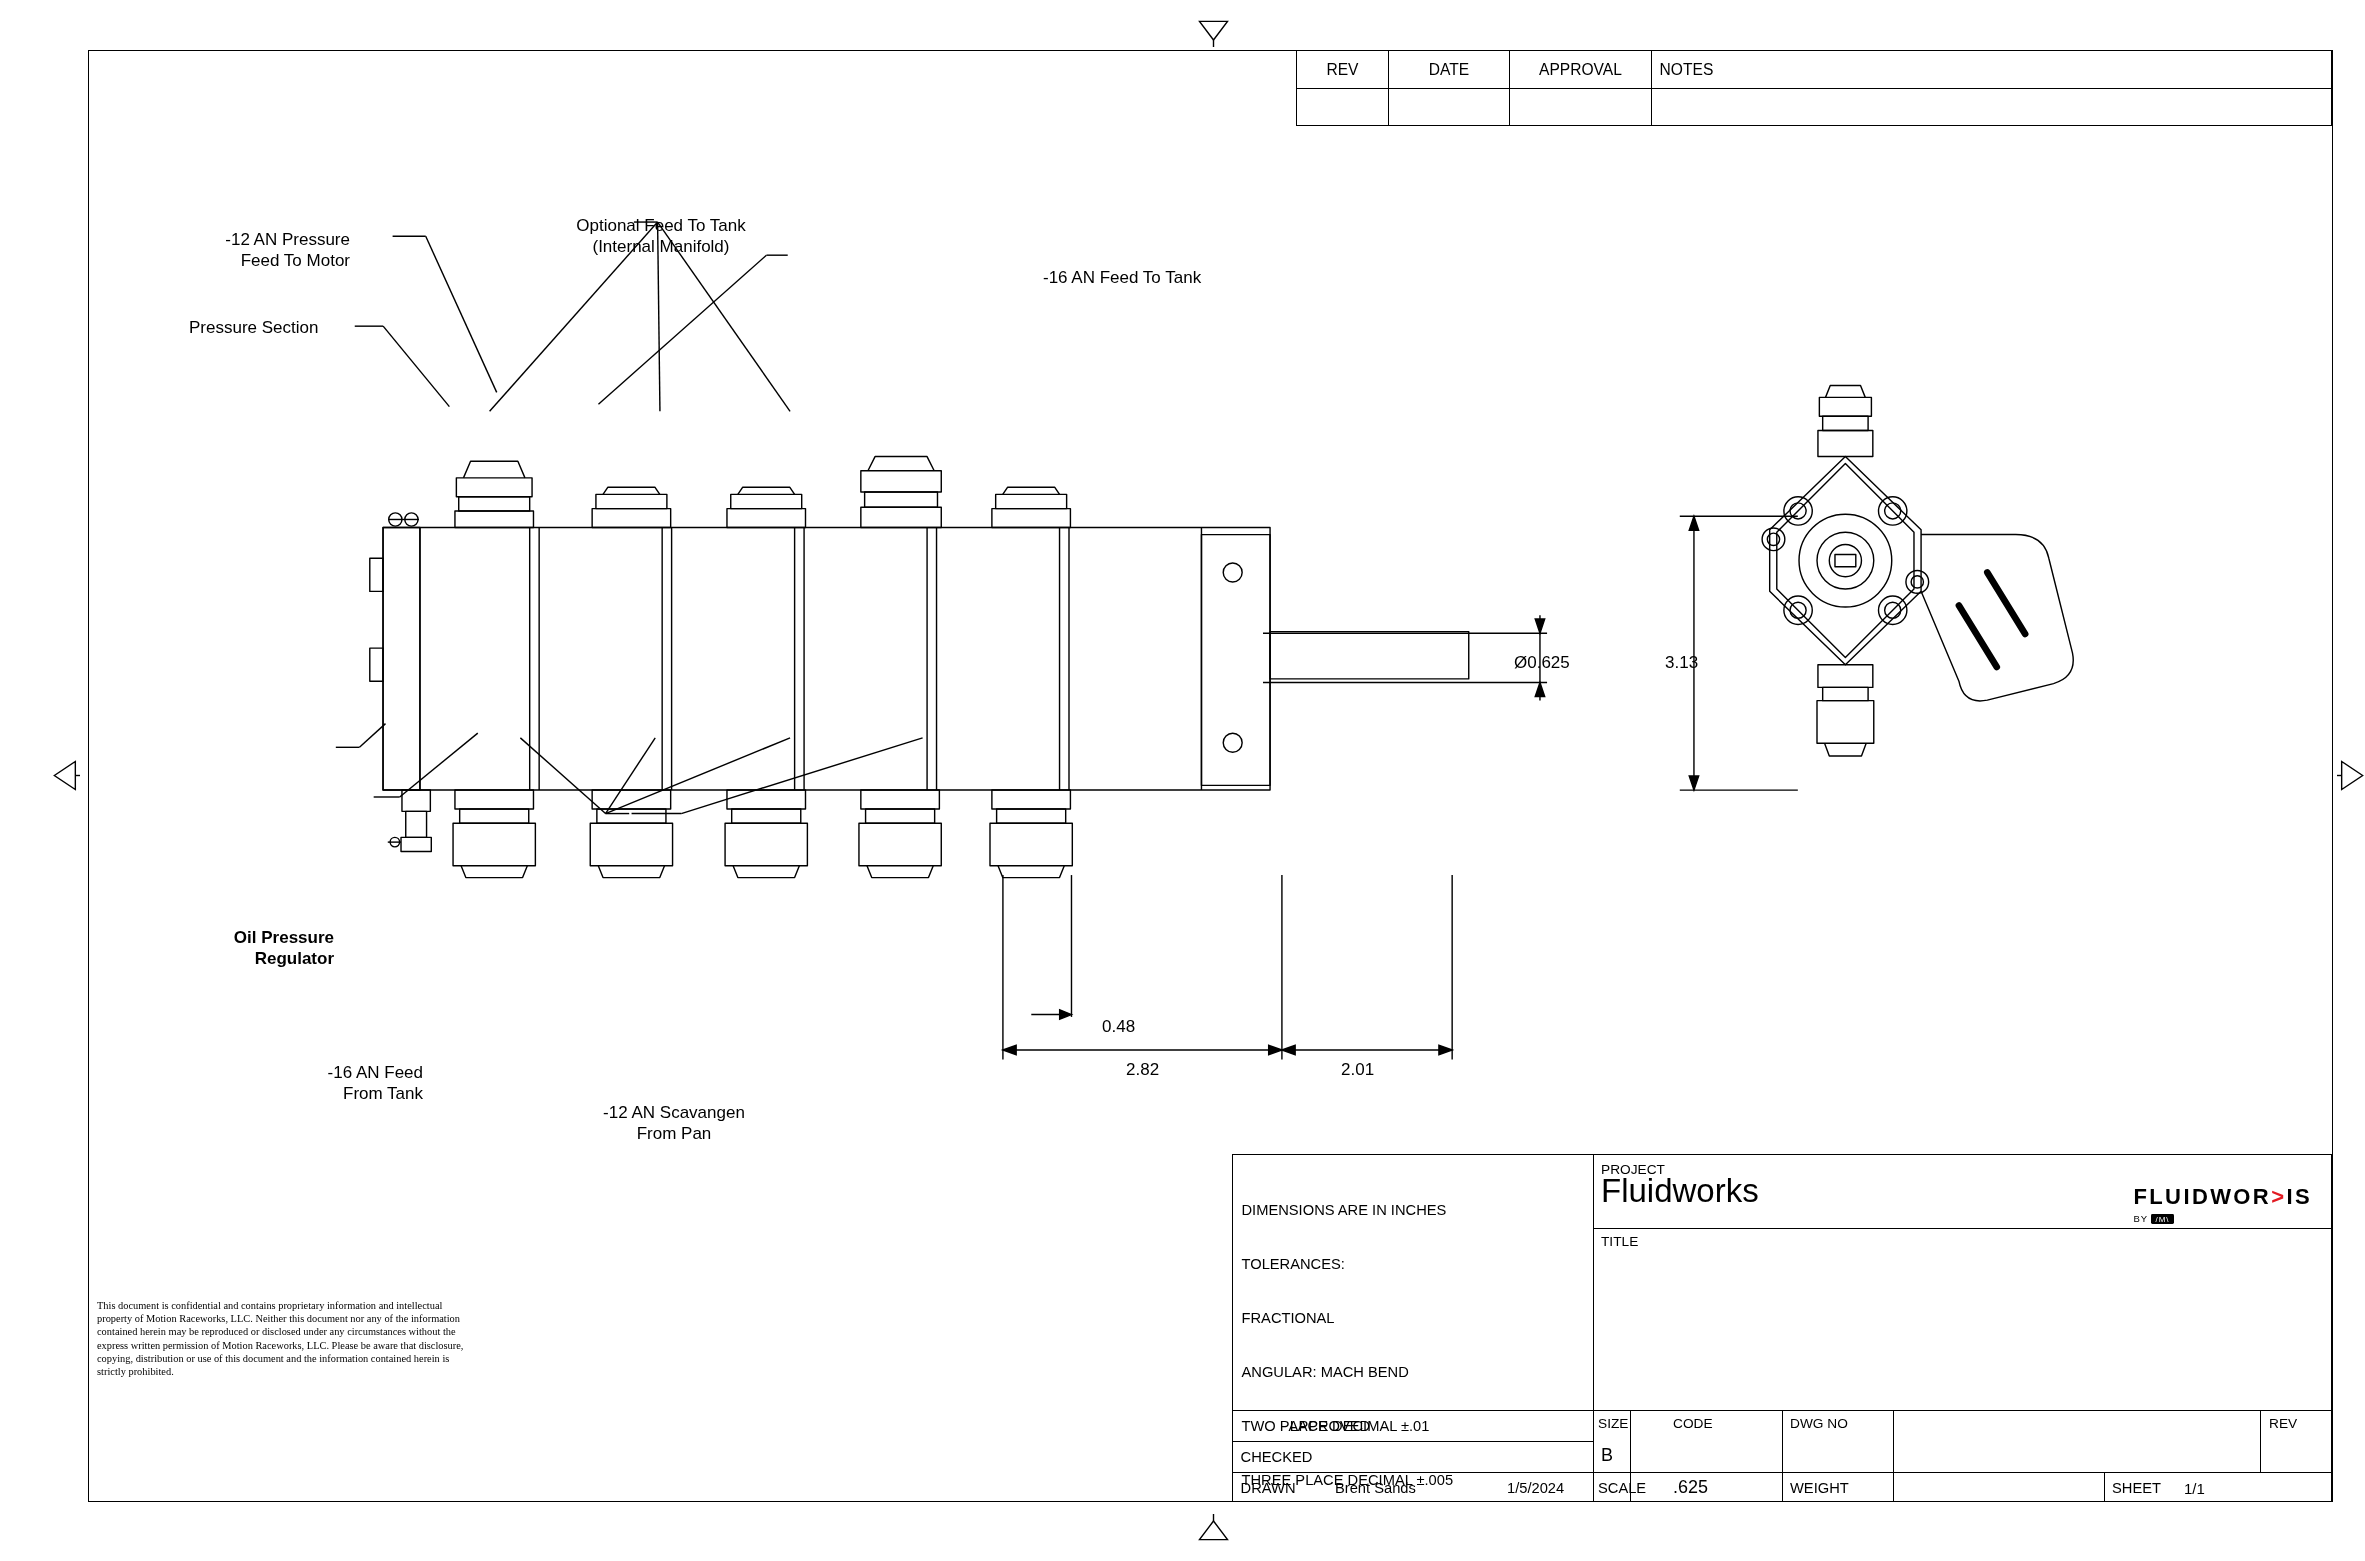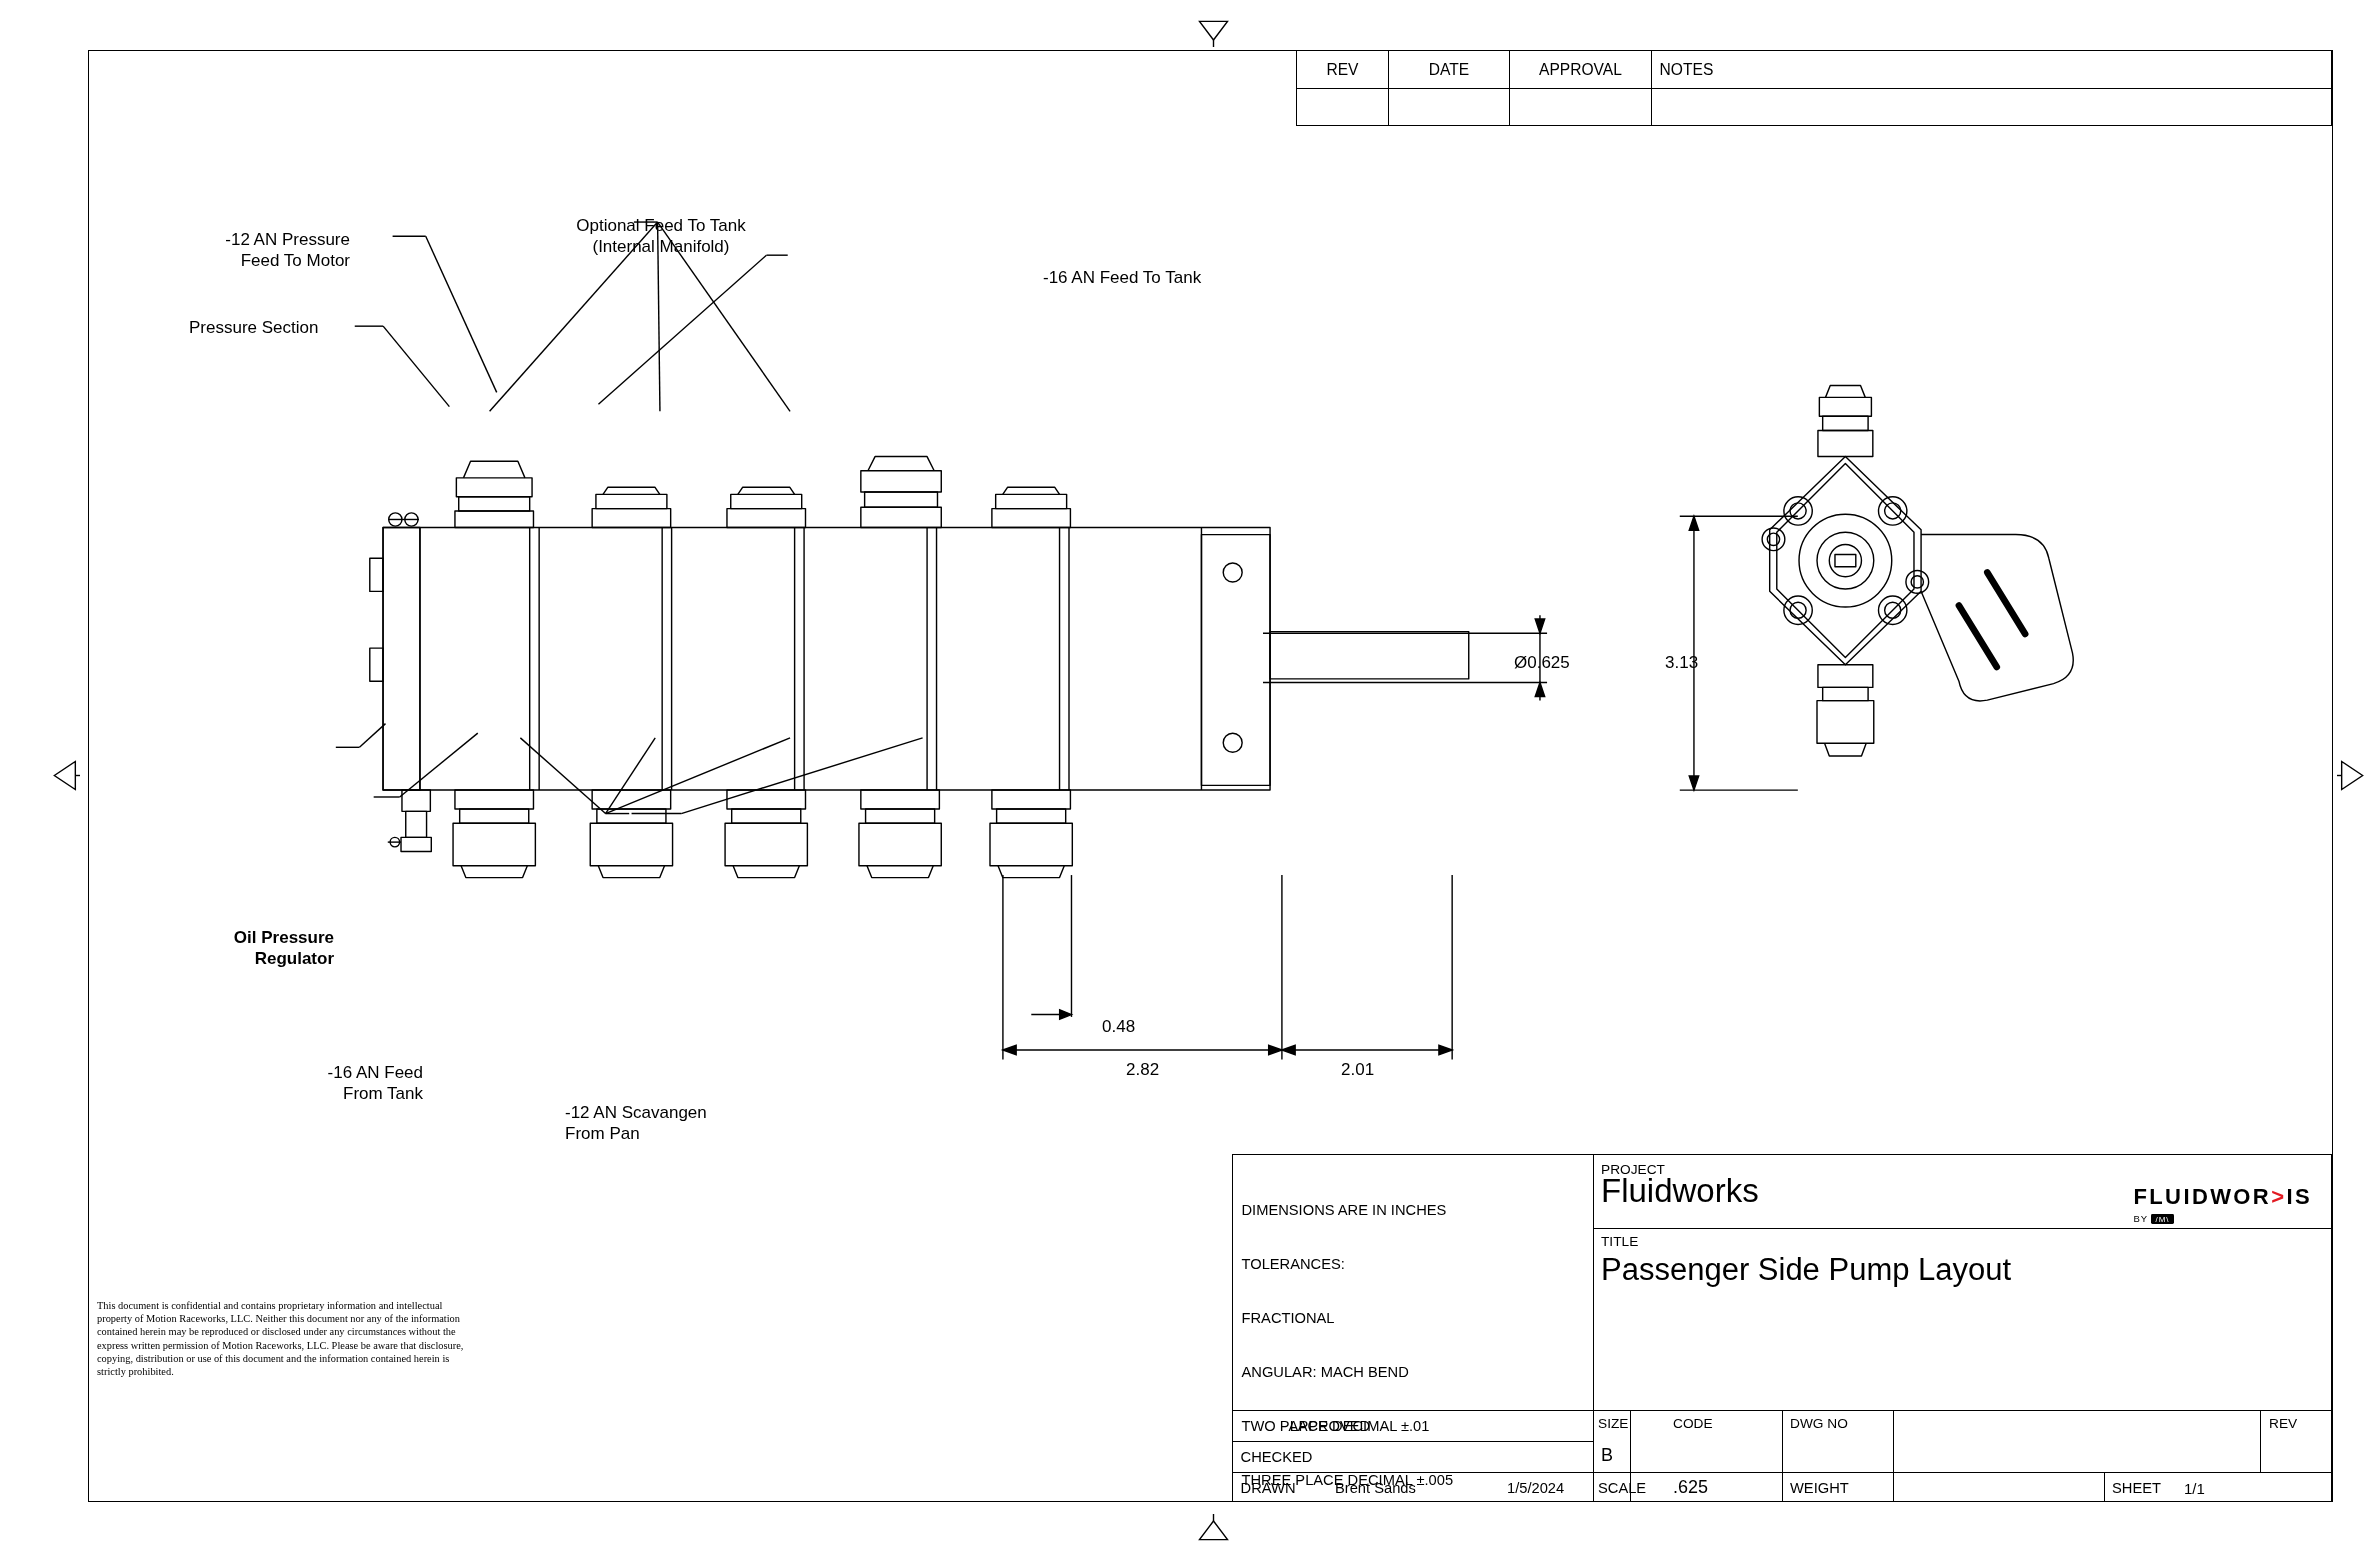--- a/index.html
+++ b/index.html
@@ -302,7 +302,7 @@
 Regulator</div>
   <div class="lbl" style="left: 260px; top: 1062px; text-align: right; width: 163px; white-space: pre-line;">-16 AN Feed
 From Tank</div>
-  <div class="lbl" style="left: 565px; top: 1102px; width: 218px; white-space: pre-line;">-12 AN Scavangen
+  <div class="lbl" style="left: 565px; top: 1102px; text-align: center; width: 218px; white-space: pre-line;">-12 AN Scavangen
 From Pan</div>
 
   <div class="disclaimer" style="white-space: normal;">This document is confidential and contains proprietary information and intellectual property of Motion Raceworks, LLC. Neither this document nor any of the information contained herein may be reproduced or disclosed under any circumstances without the express written permission of Motion Raceworks, LLC. Please be aware that disclosure, copying, distribution or use of this document and the information contained herein is strictly prohibited.</div>

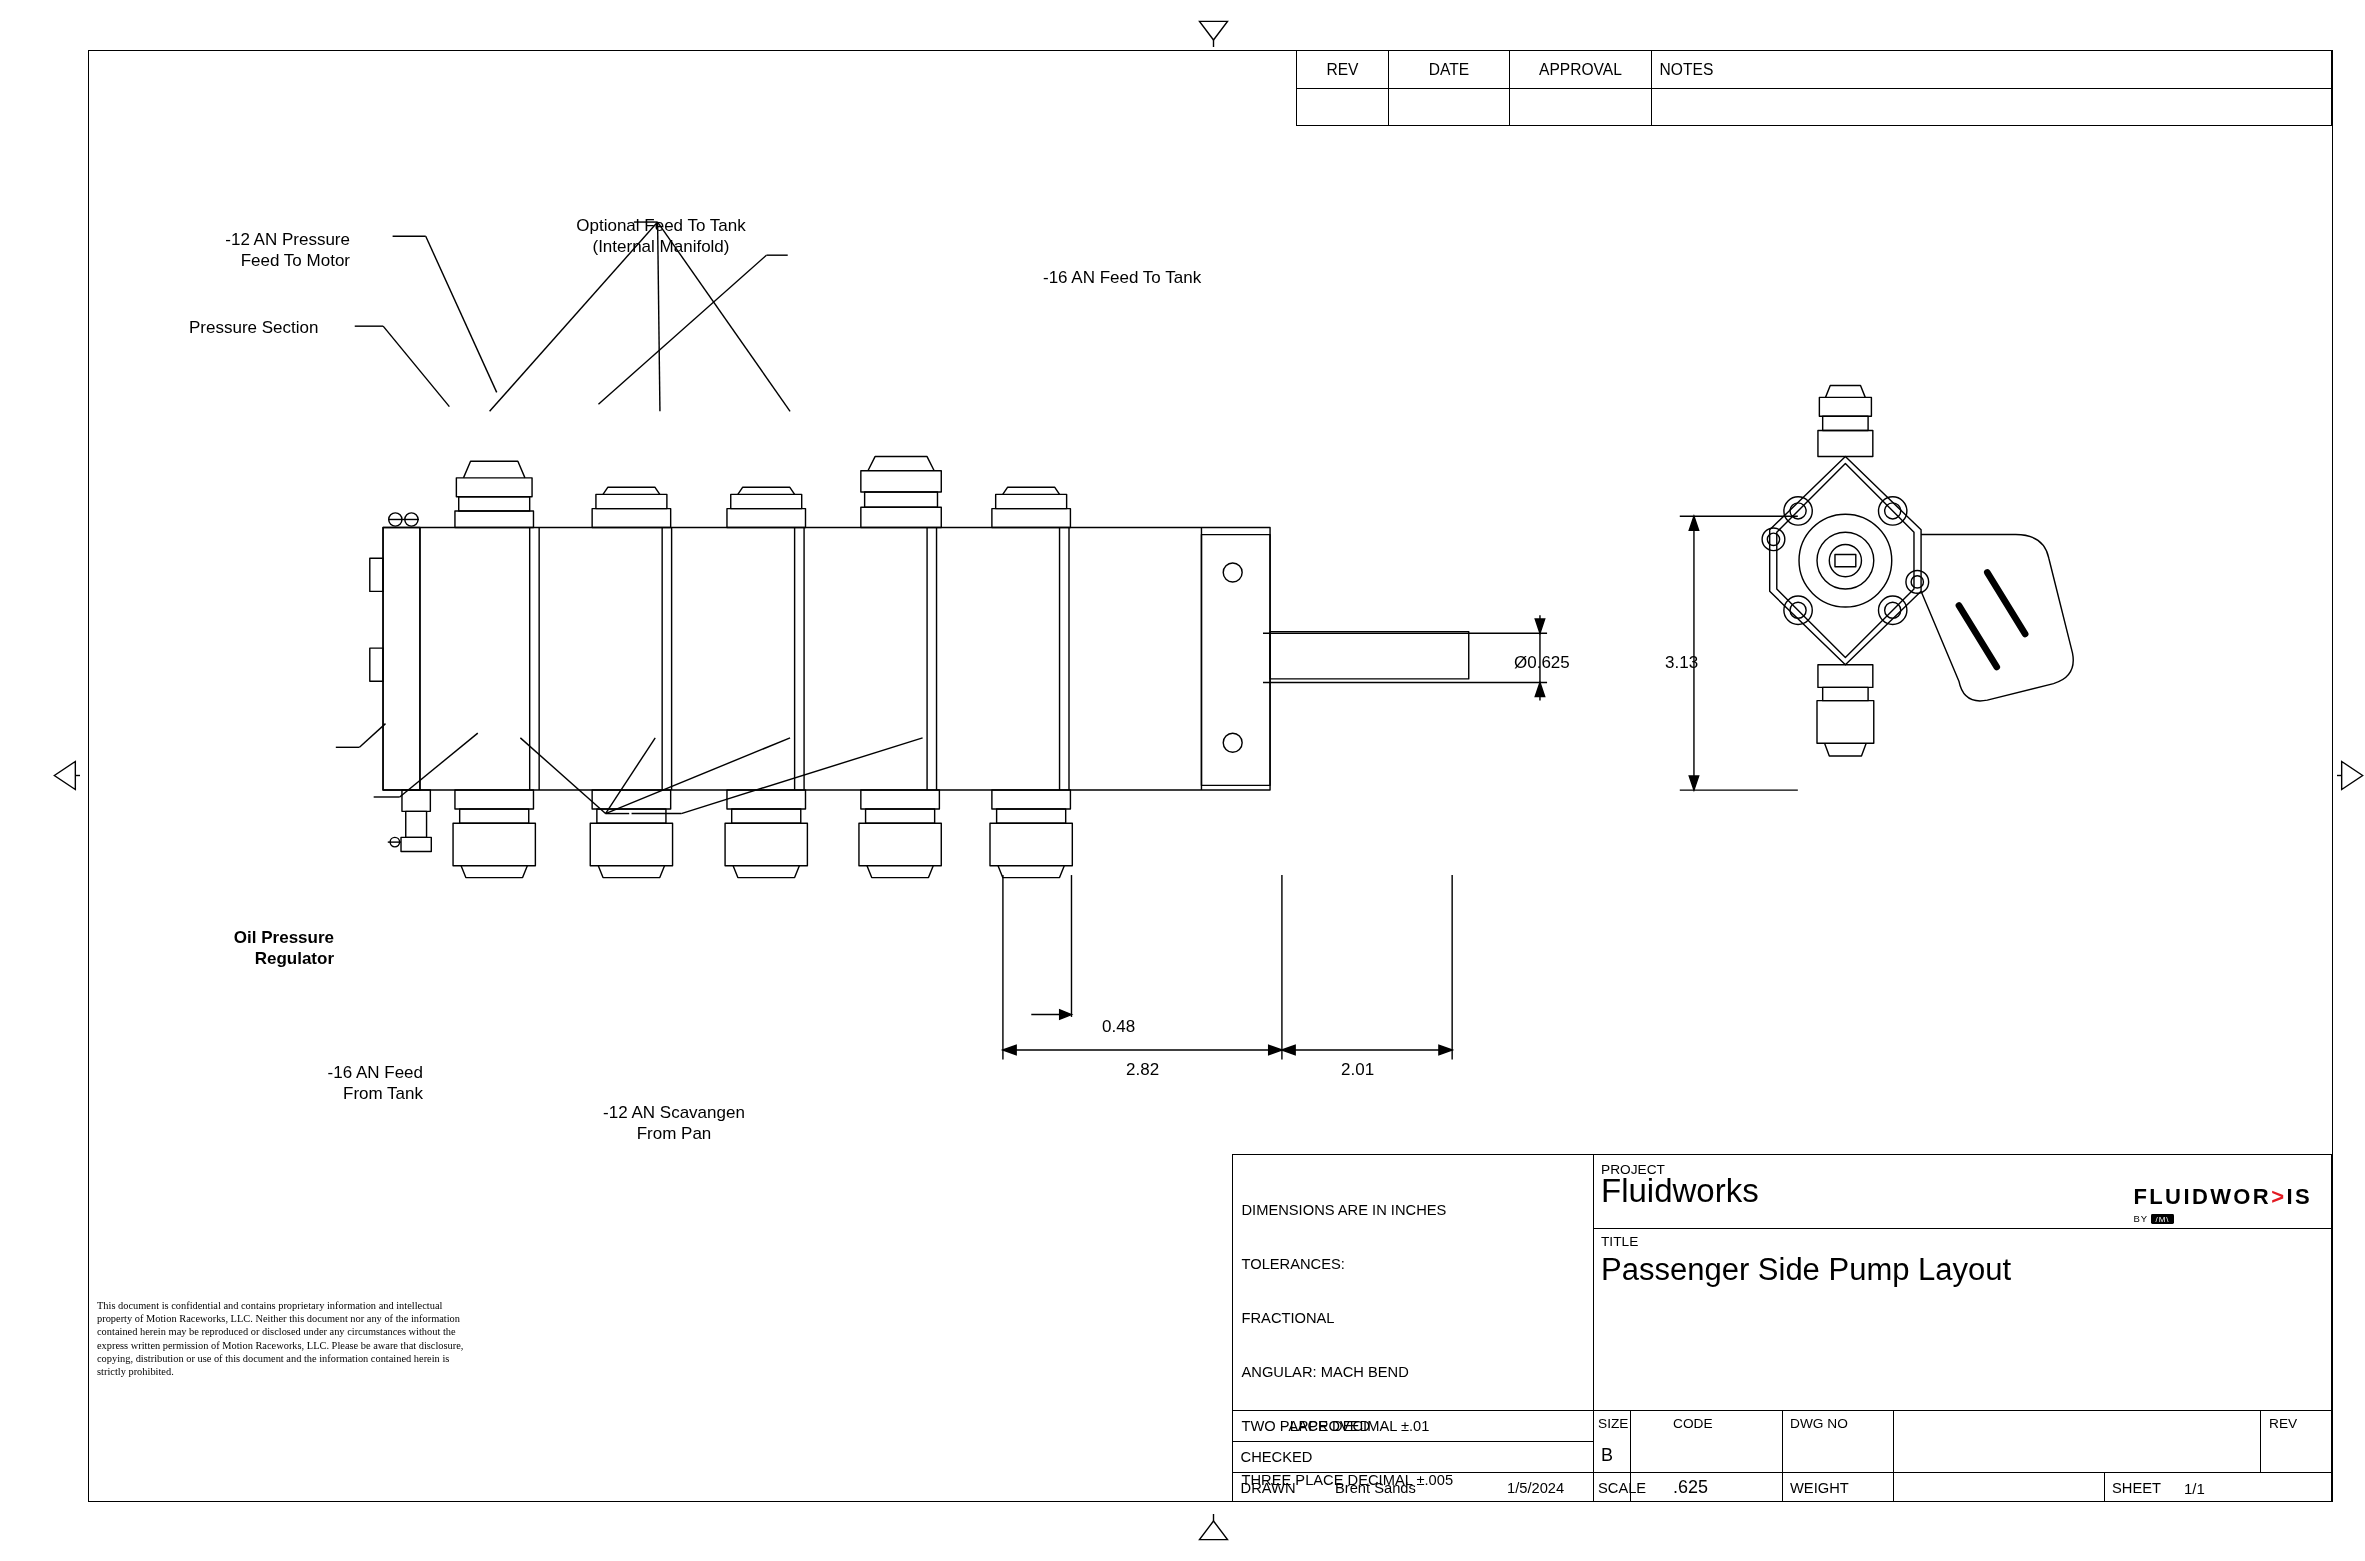--- a/index.html
+++ b/index.html
@@ -339,7 +339,6 @@
     <div class="tb-txt" style="left:368px;top:17px;font-size:33px;">Fluidworks</div>
 
     <div class="tb-txt" style="left:368px;top:79px;font-size:13.7px;">TITLE</div>
-    <div class="tb-txt" style="left:368px;top:97px;font-size:31px;">Passenger Side Pump Layout</div>
 
     <div class="logo">
       <div class="lw"><span>FLUIDWOR</span><span class="red">&gt;</span><span>IS</span></div>

